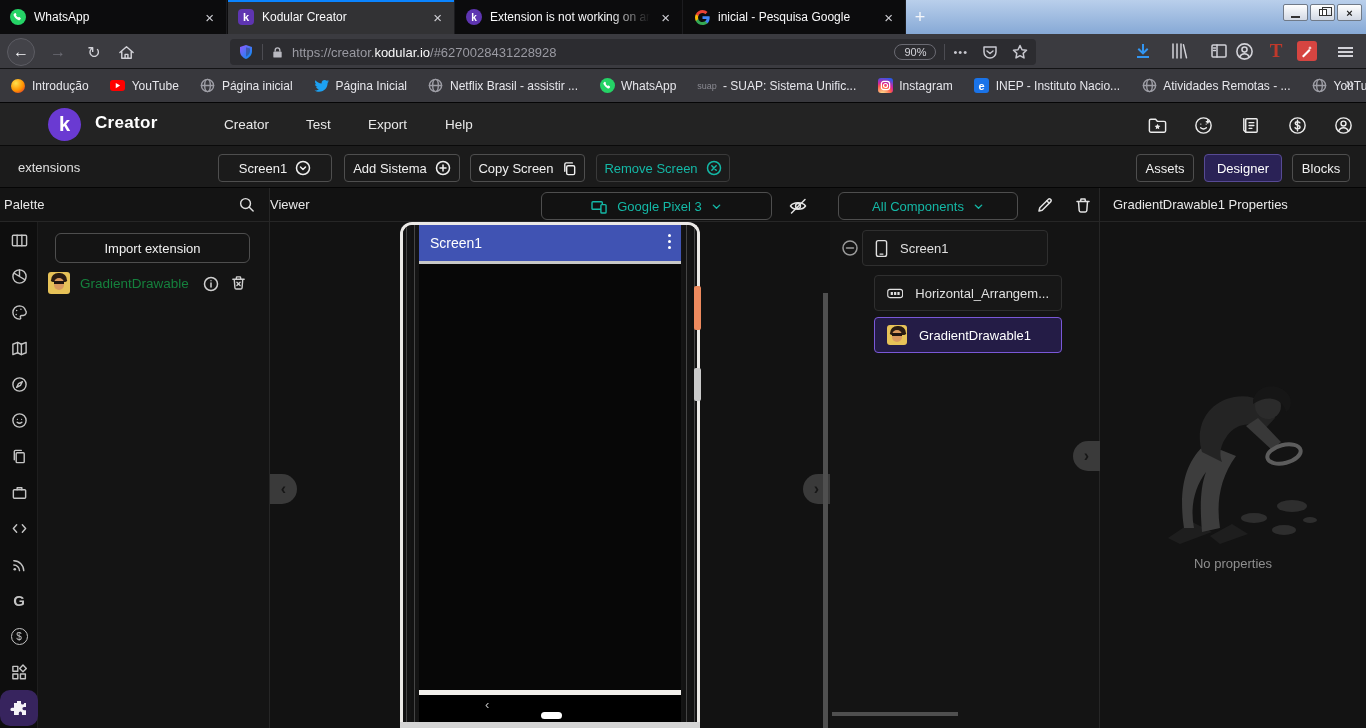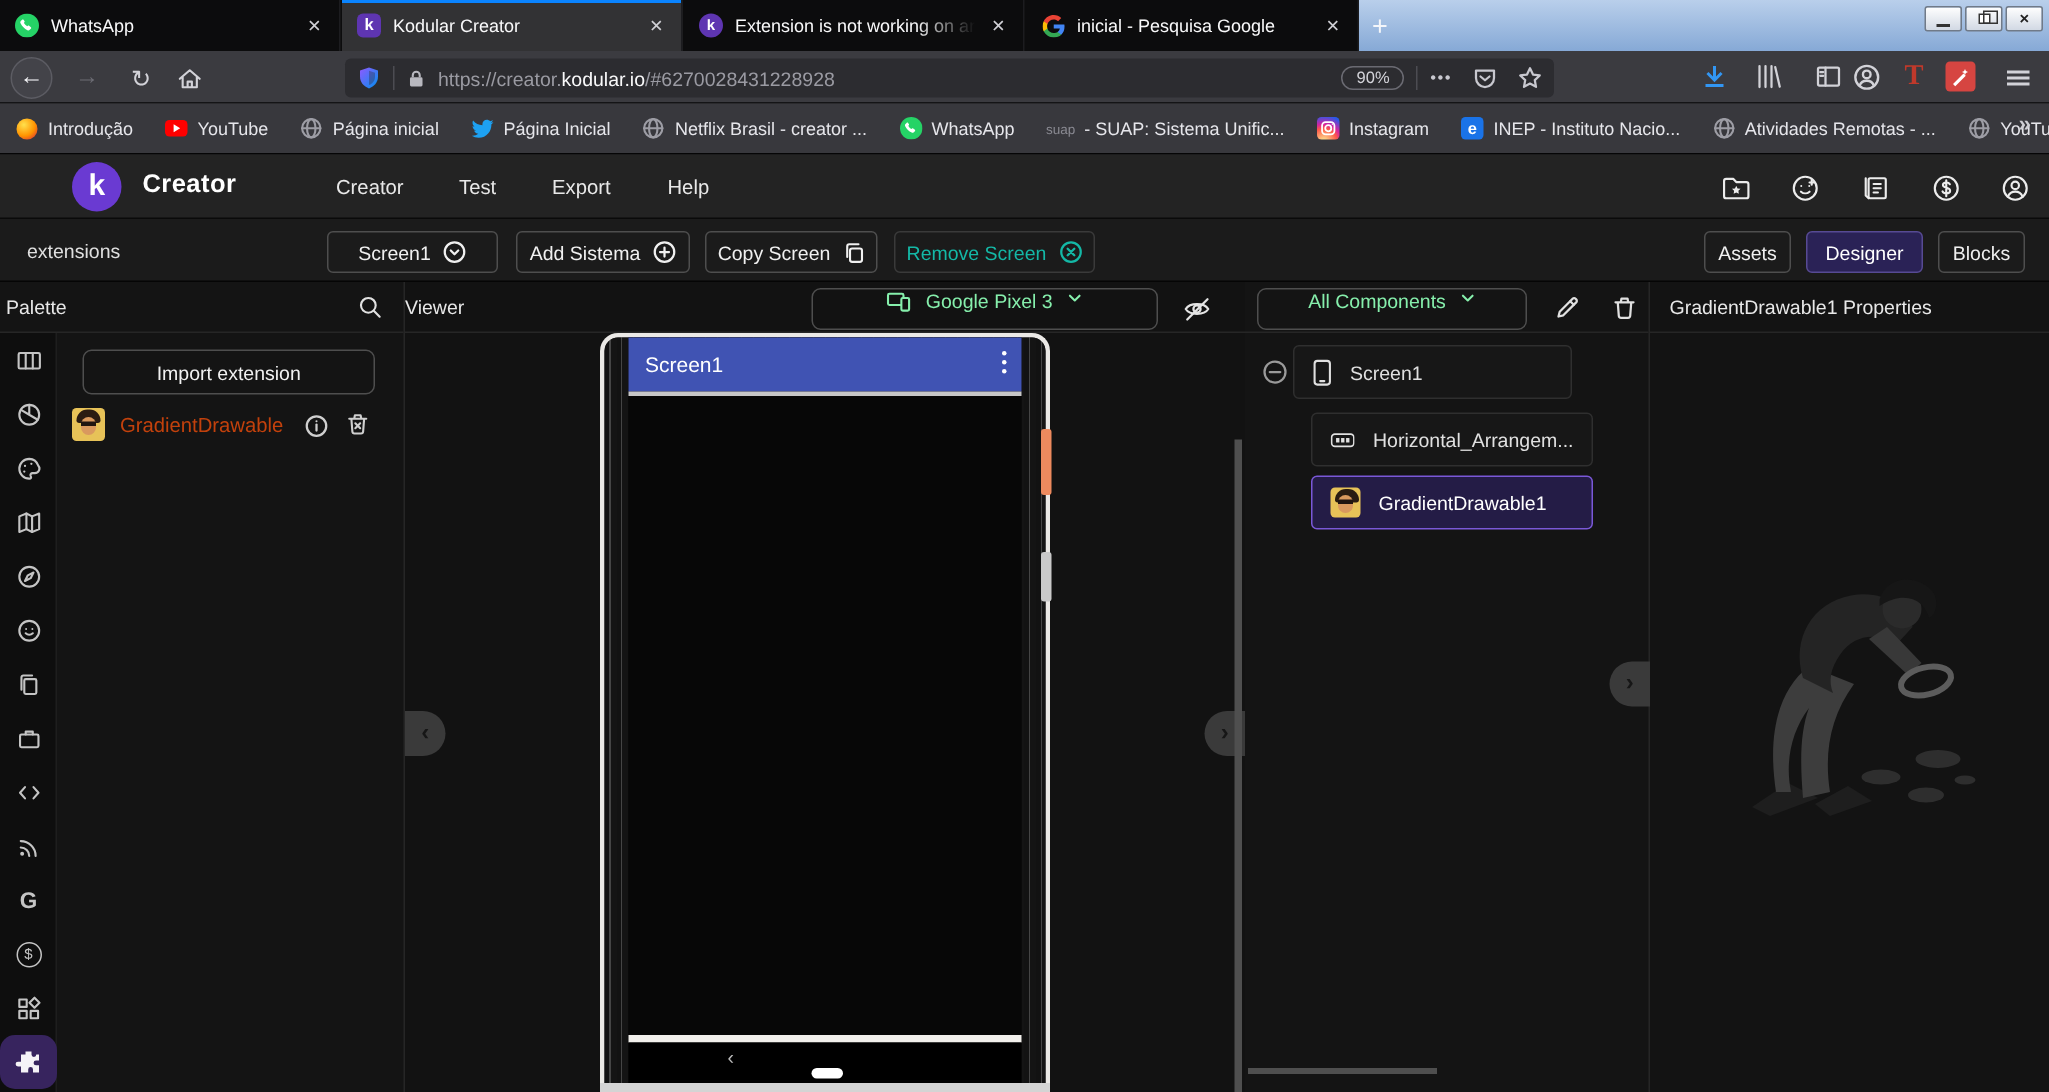--- a/index.html
+++ b/index.html
@@ -273,7 +273,7 @@
             <line x1="1.5" y1="8" x2="14.5" y2="8"></line>
           </svg>
         </span>
-      <span>Netflix Brasil - creator ...</span>
+      <span>Netflix Brasil - assistir ...</span>
     </span>
     <span class="bm">
       <span class="bmico">

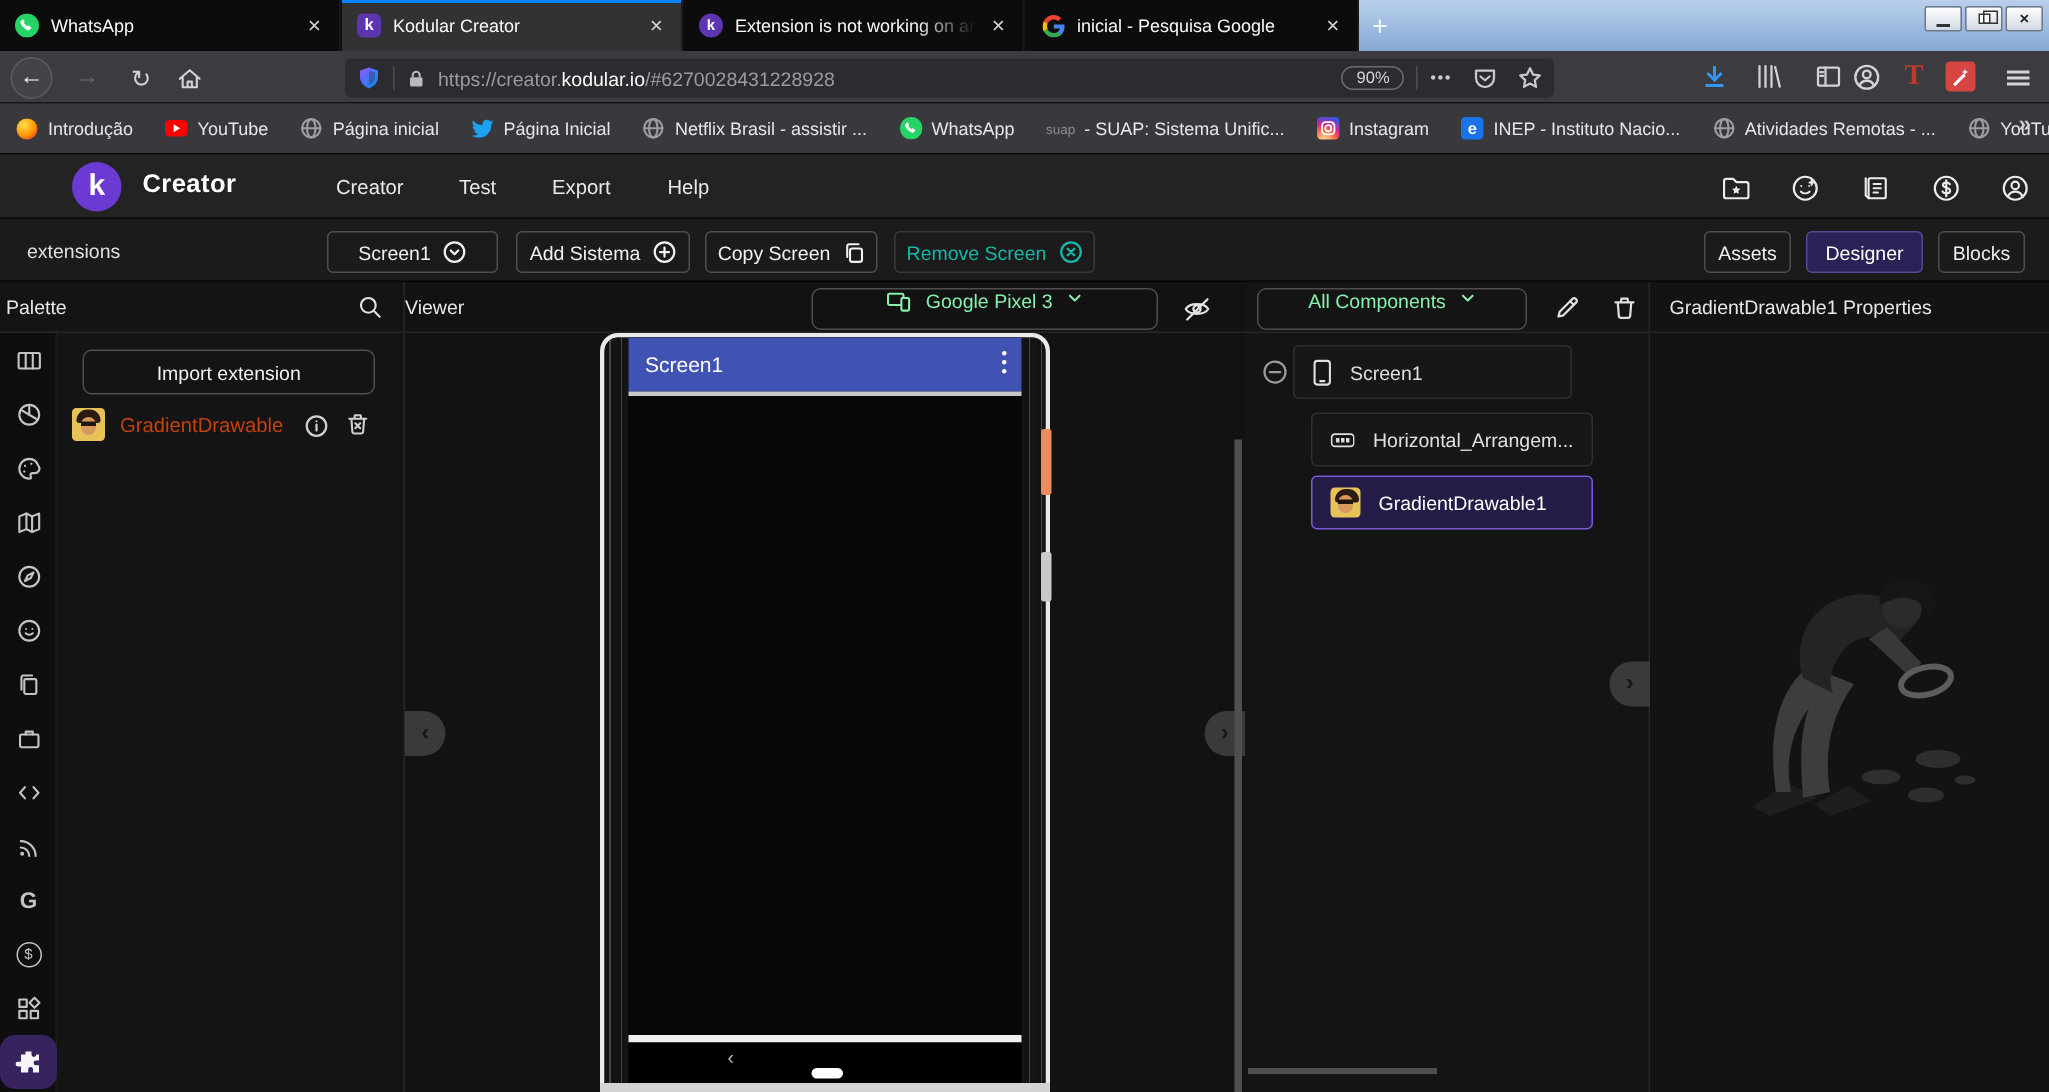--- a/index.html
+++ b/index.html
@@ -67,7 +67,7 @@
   .avatar .shades{position:absolute;left:6px;top:9px;width:10px;height:3px;background:#201510}
 
   .viewer{left:270px;top:188px;width:560px;height:540px;background:#121212}
-  .drop{border:1px solid #4e4e4e;border-radius:6px;color:#86efac;font-size:13px;display:flex;justify-content:center;gap:9px;background:transparent}
+  .drop{border:1px solid #4e4e4e;border-radius:6px;color:#14b8a6;font-size:13px;display:flex;align-items:center;justify-content:center;gap:9px;background:transparent}
   .handle{position:absolute;width:27px;height:30px;background:#3a3a3a;color:#161616;font-size:16px;font-weight:bold;display:flex;align-items:center;justify-content:center}
   .h-r{border-radius:0 15px 15px 0}
   .h-l{border-radius:15px 0 0 15px}

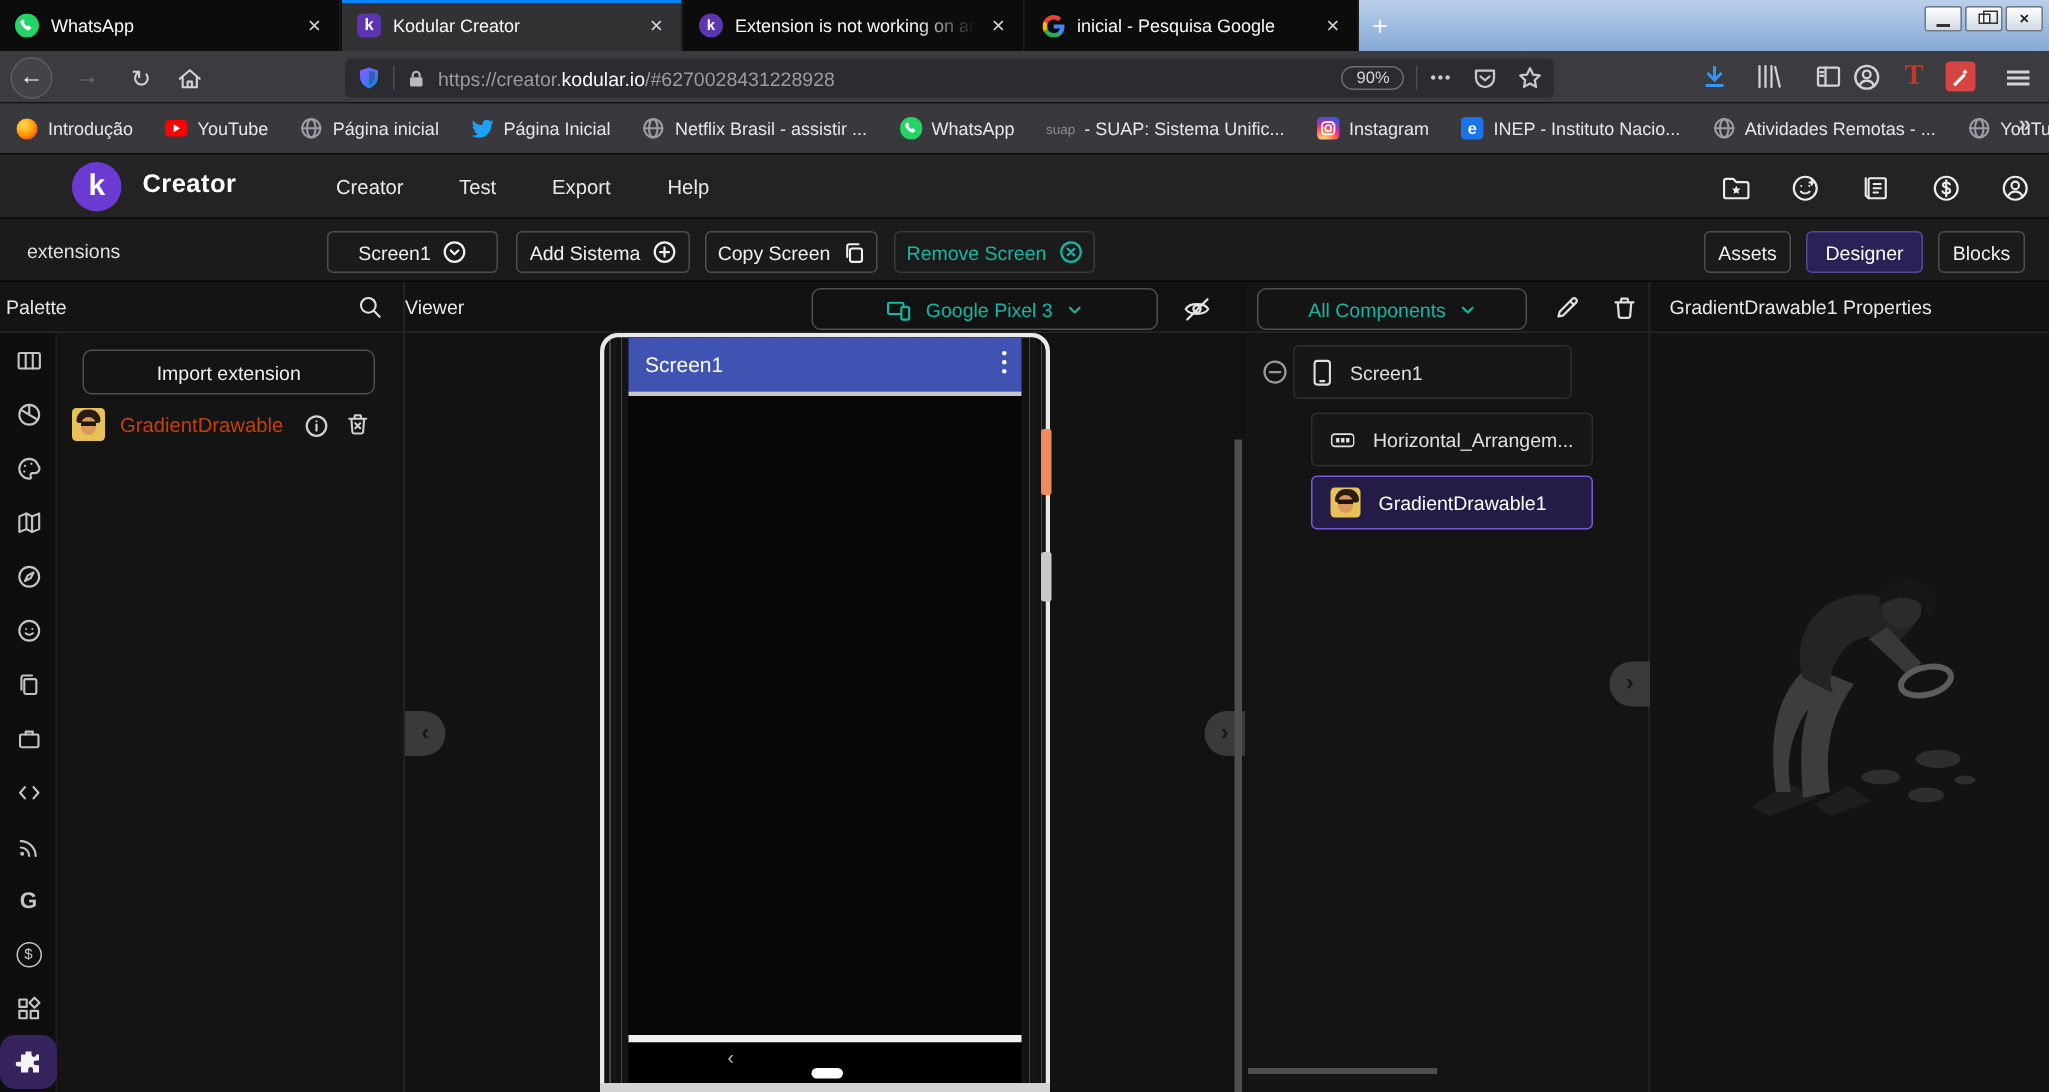--- a/index.html
+++ b/index.html
@@ -524,7 +524,7 @@
           <div class="shades"></div>
         </div>
     </div>
-    <div class="abs" style="left:80px;top:88px;color:#c2410c;font-size:13.5px">GradientDrawable</div>
+    <div class="abs" style="left:80px;top:88px;color:#15803d;font-size:13.5px">GradientDrawable</div>
     <div class="abs" style="left:203px;top:88px;color:#cfcfcf;display:flex">
       <svg class="st" width="16" height="16" viewBox="0 0 16 16">
           <circle cx="8" cy="8" r="6.5"></circle>

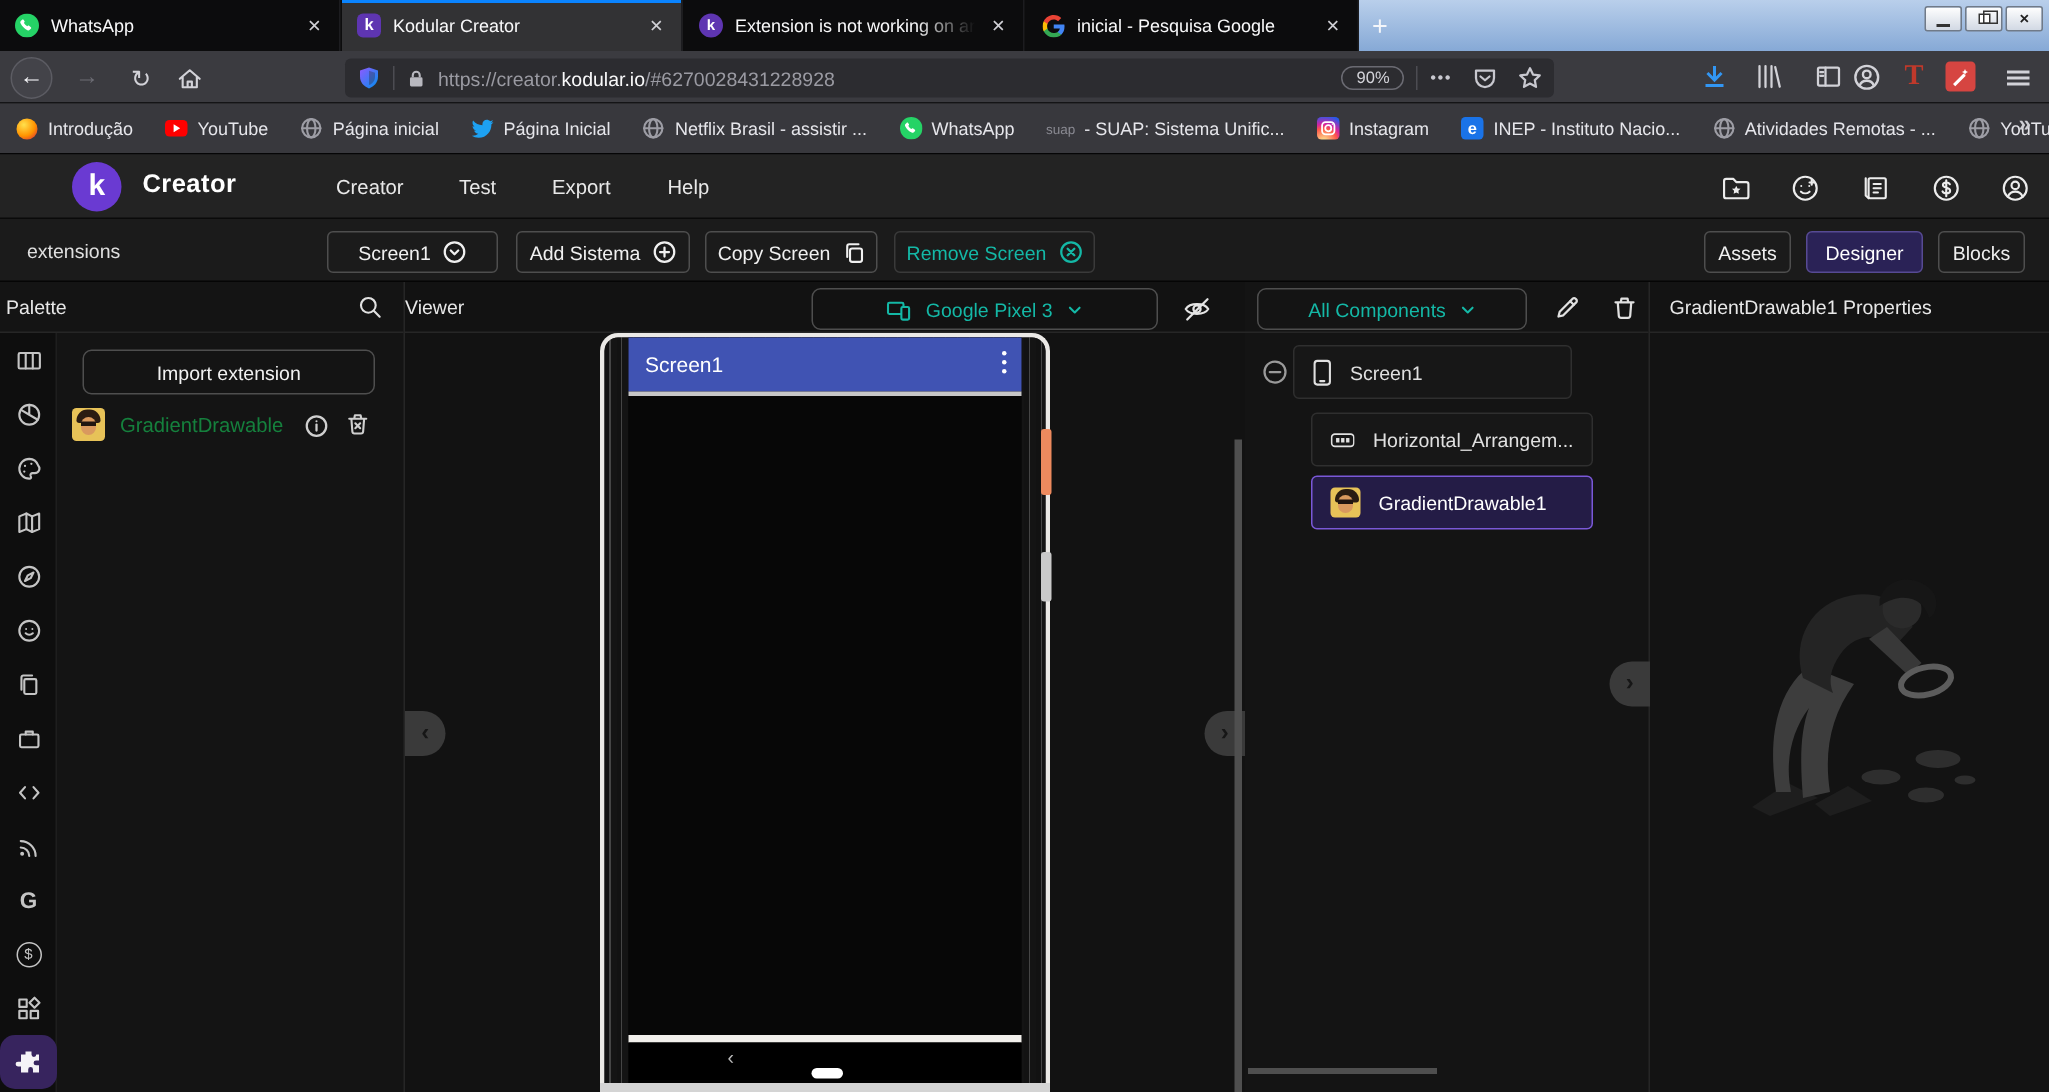--- a/index.html
+++ b/index.html
@@ -667,6 +667,7 @@
         <path d="M103 40 C107 24 128 22 138 34 C143 40 141 50 136 52 C133 40 120 33 103 44 Z" fill="#161616"></path>
       </svg>
     </div>
+    <div class="noprops">No properties</div>
   </div>
 
 </div>

